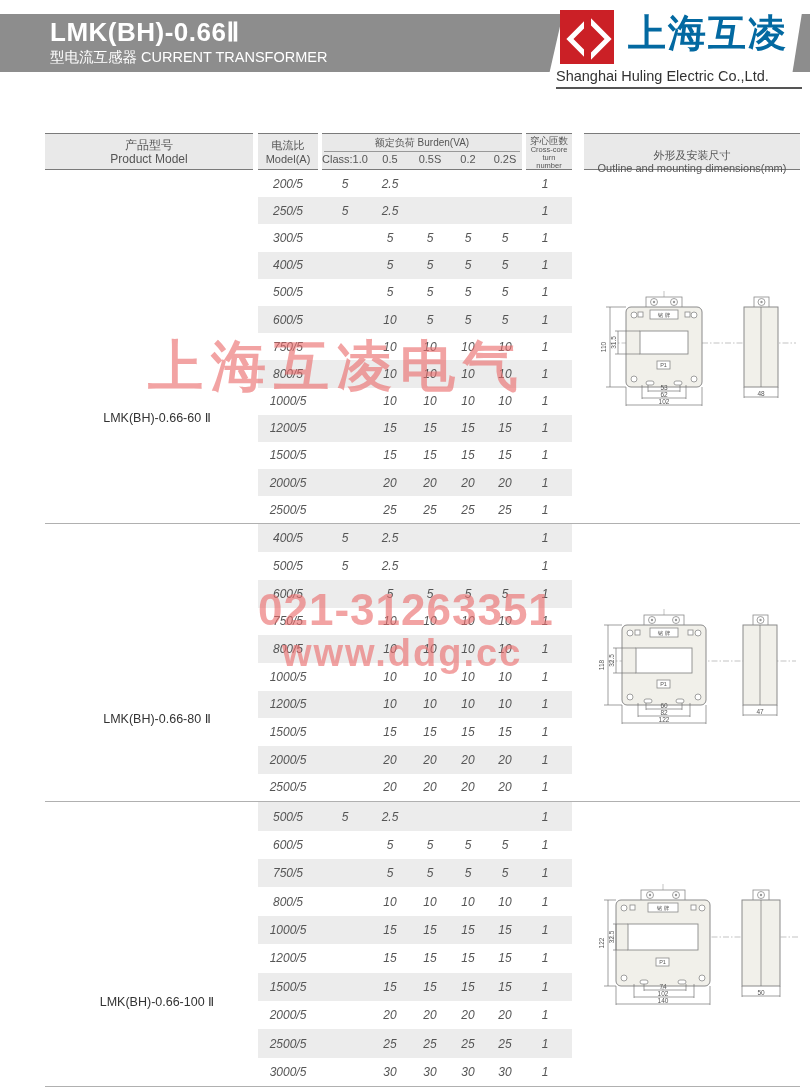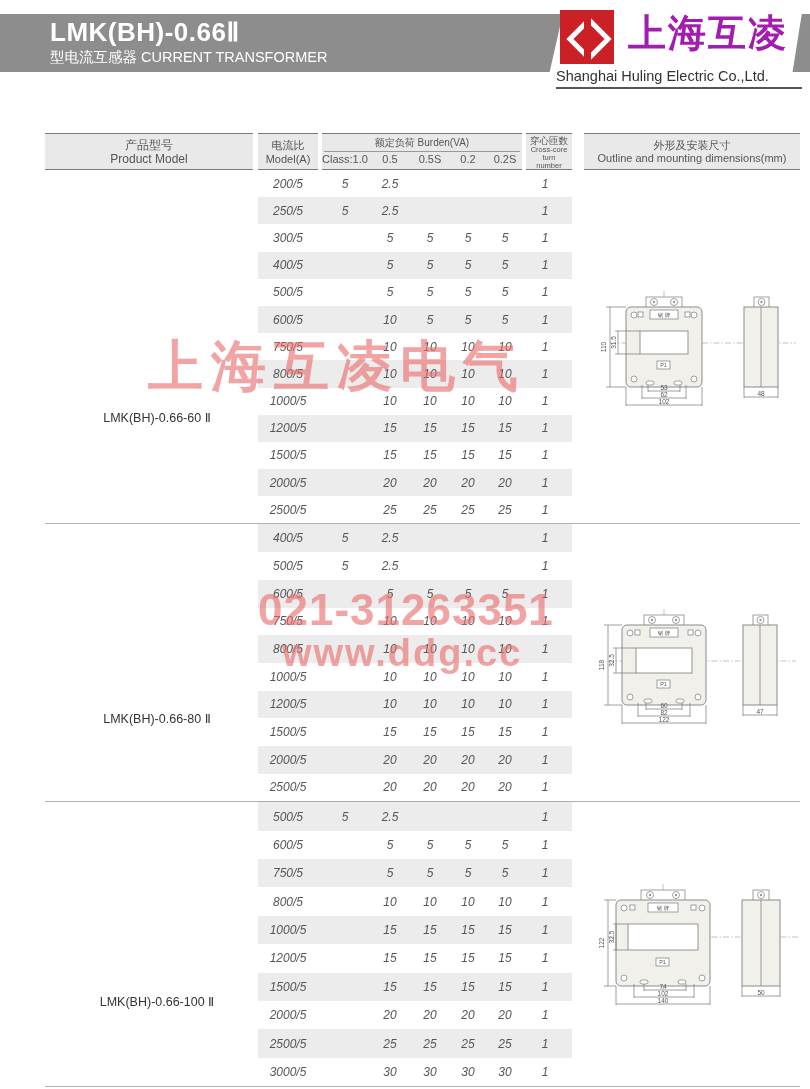--- a/index.html
+++ b/index.html
@@ -16,7 +16,7 @@
   .logo-mark{position:absolute;left:4px;top:2px;width:54px;height:54px;background:#cb2026;}
   .logo-diamond{position:absolute;left:13px;top:13px;width:22px;height:22px;border:5px solid #fff;transform:rotate(45deg);}
   .logo-split{position:absolute;left:24px;top:2px;width:7px;height:50px;background:#cb2026;}
-  .logo-cn{position:absolute;left:72px;top:0px;font-size:38px;color:#a21caf;font-weight:600;letter-spacing:2px;white-space:nowrap;}
+  .logo-cn{position:absolute;left:72px;top:0px;font-size:38px;color:#0369a1;font-weight:600;letter-spacing:2px;white-space:nowrap;}
   .logo-en{position:absolute;left:0;top:60px;width:246px;font-size:14.5px;color:#333;
            border-bottom:2px solid #555;padding-bottom:3px;white-space:nowrap;}
 

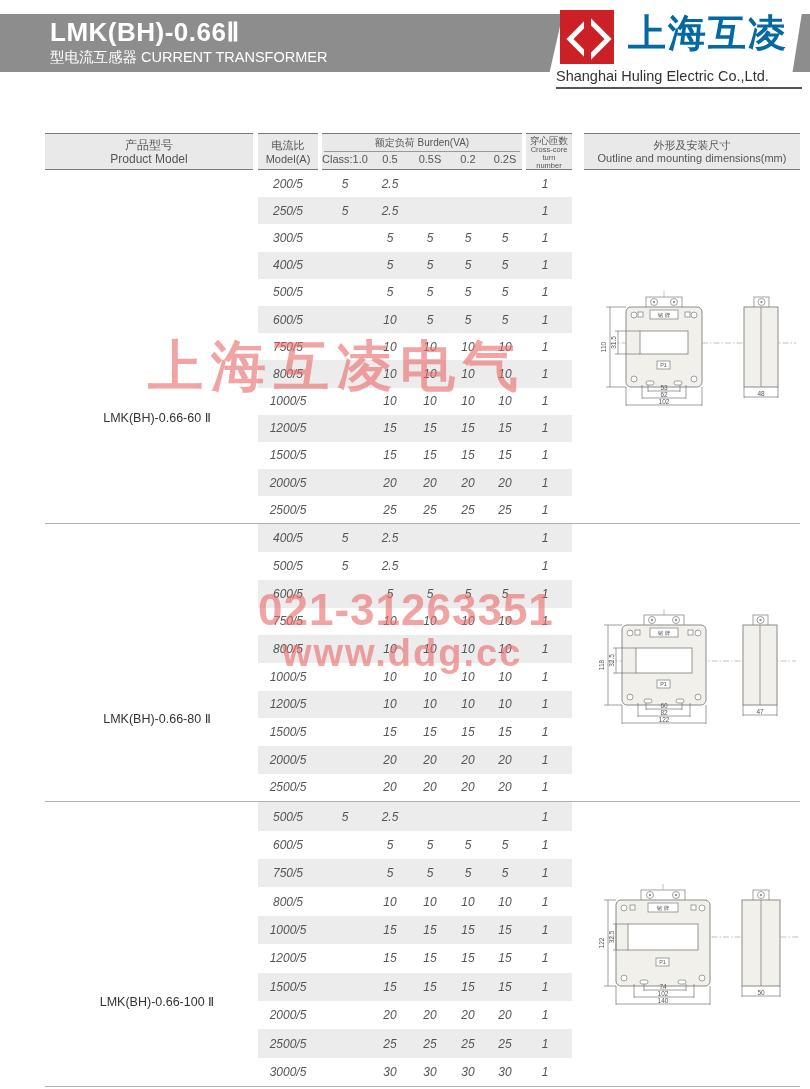--- a/index.html
+++ b/index.html
@@ -36,7 +36,7 @@
   .h-turn{left:481px;width:46px;padding-top:2px;}
   .h-turn .cjk{font-size:9.5px;line-height:10px;}
   .h-turn .en{font-size:7.5px;line-height:8px;}
-  .h-outline{left:539px;width:216px;font-size:11px;padding-top:5px;line-height:13px;}
+  .h-outline{left:539px;width:216px;font-size:11px;padding-top:15px;line-height:13px;}
 
   .sec{position:relative;}
   .sec + .sec{border-top:1px solid #b0b0b0;}

